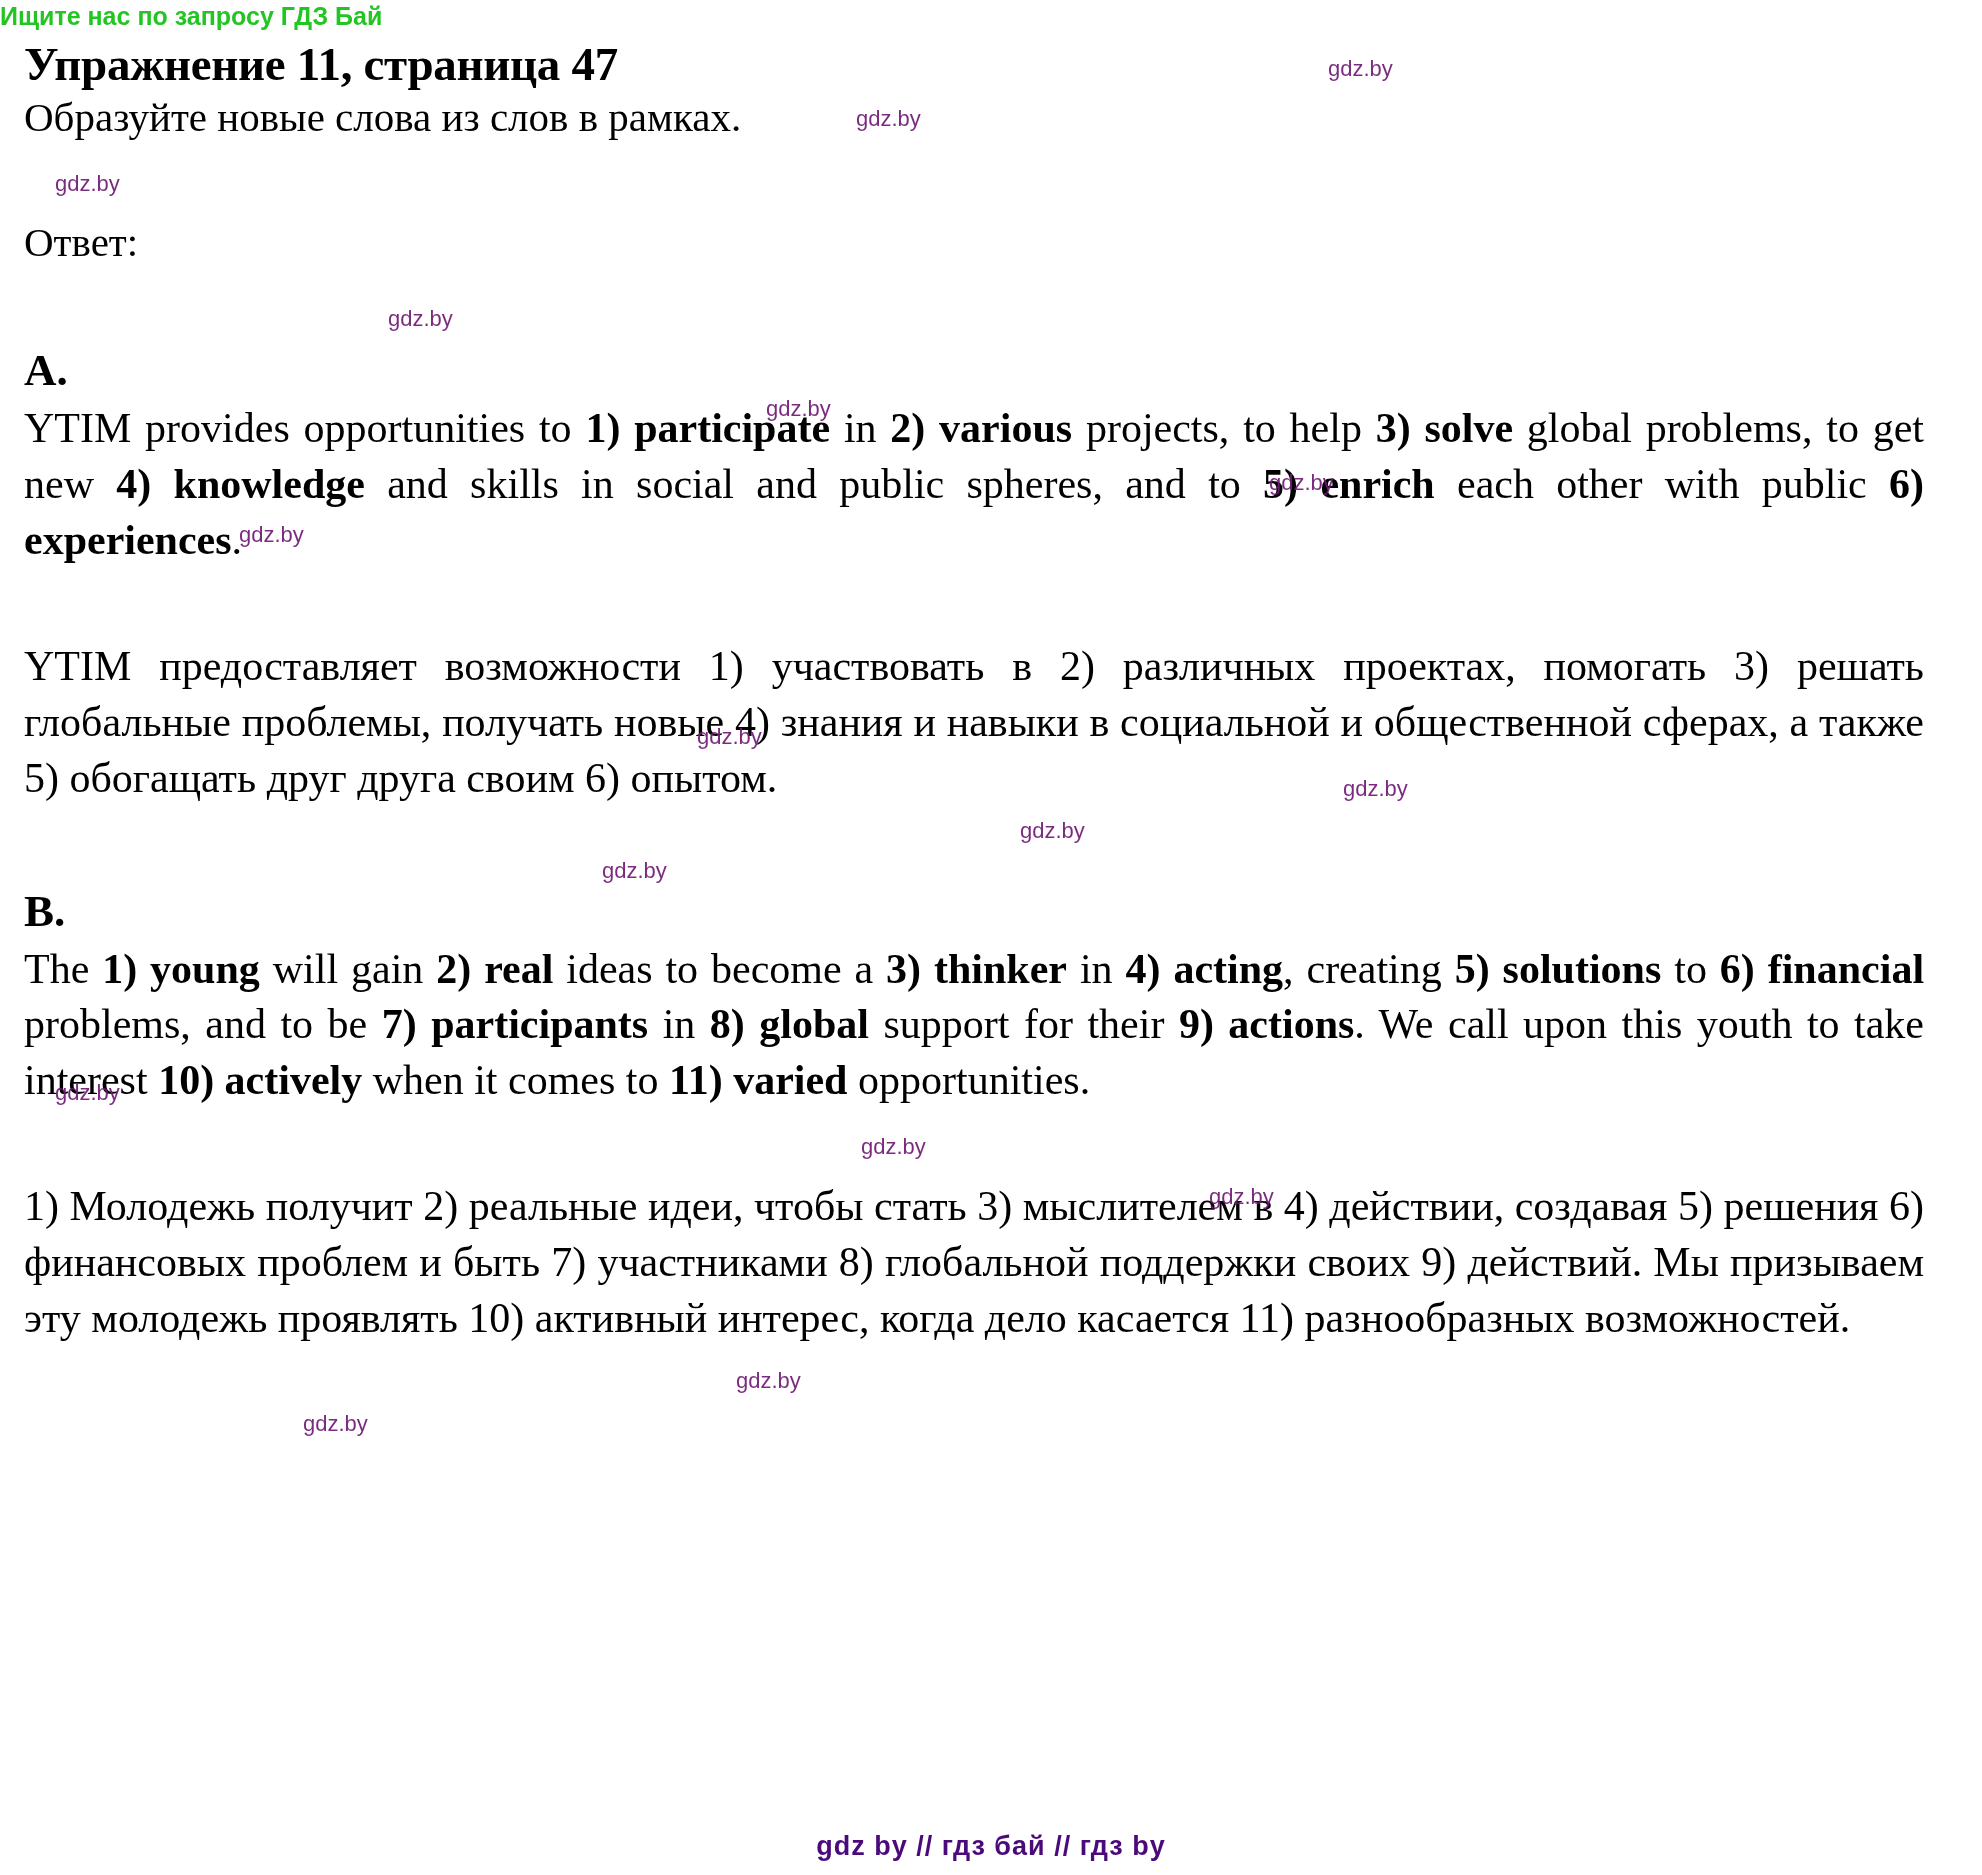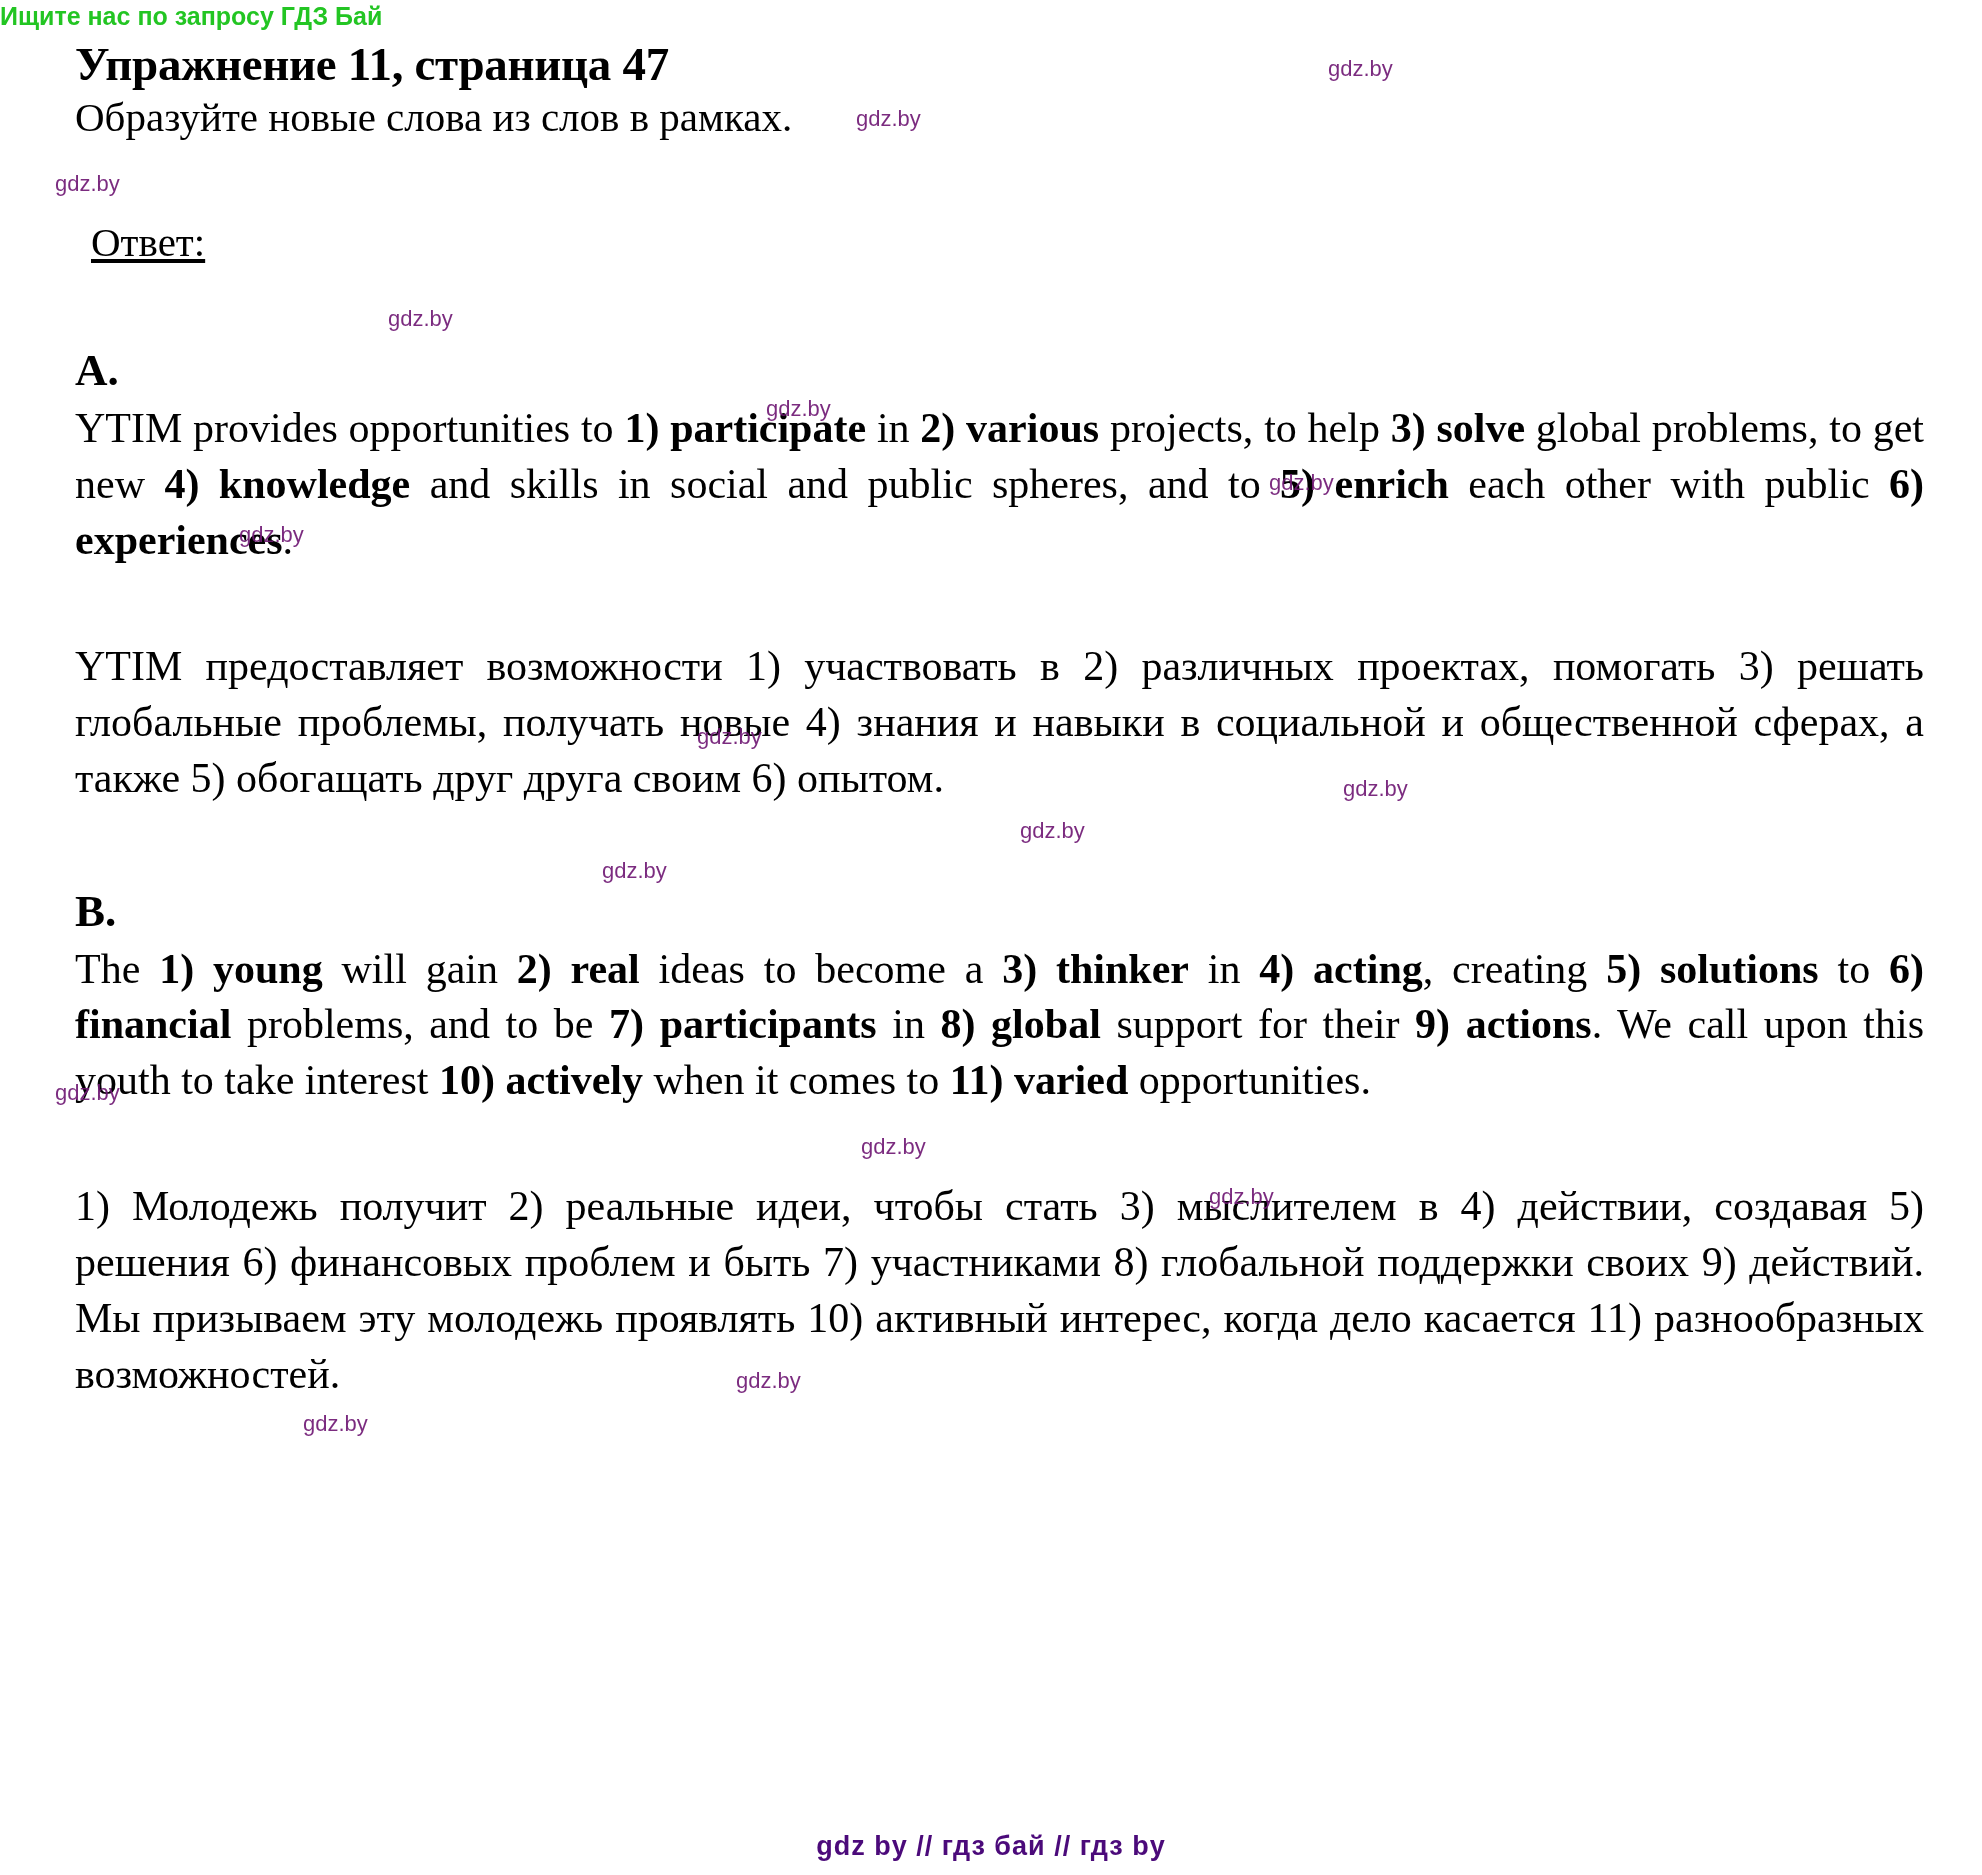--- a/index.html
+++ b/index.html
@@ -38,7 +38,7 @@
   }
 
   .content {
-    padding: 0 58px 0 75px;
+    padding: 0 58px 0 24px;
     position: relative;
   }
 

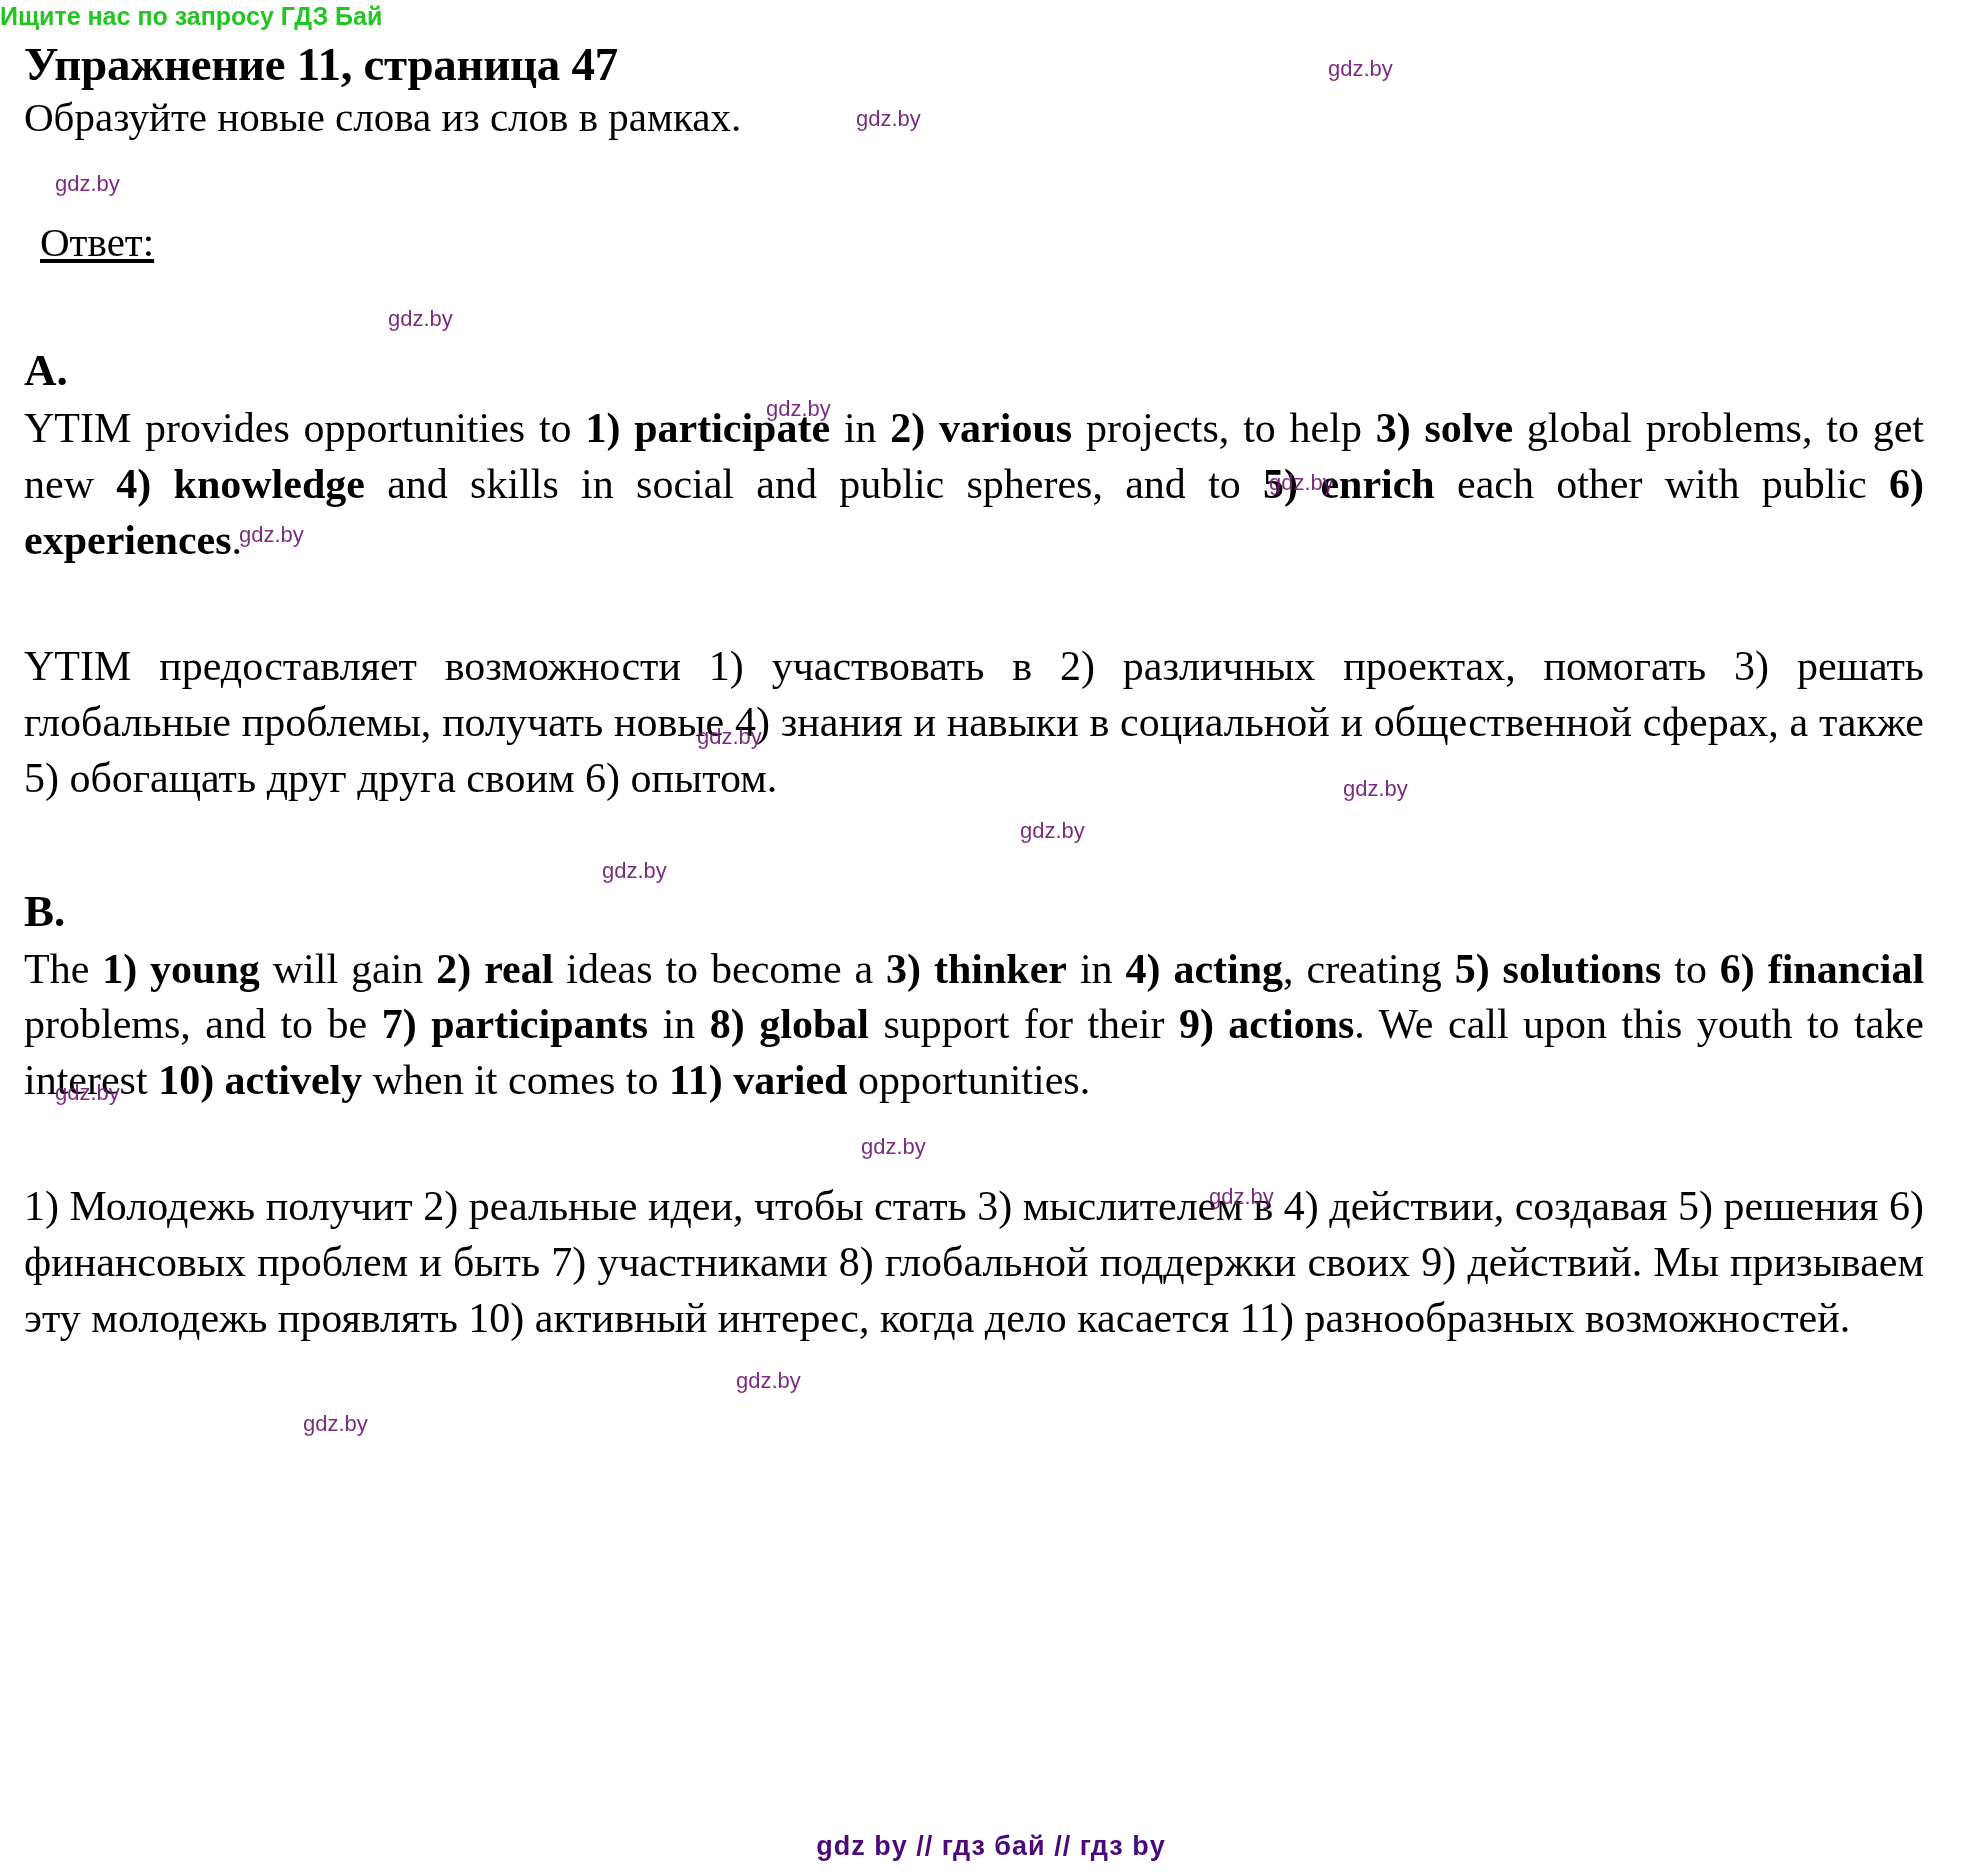--- a/index.html
+++ b/index.html
@@ -58,8 +58,7 @@
 
   .answer-label {
     font-size: 41px;
-    margin: 78px 0 0 16px;
-    text-decoration: underline;
+    margin: 78px 0 0 0;
   }
 
   .sec-letter {

